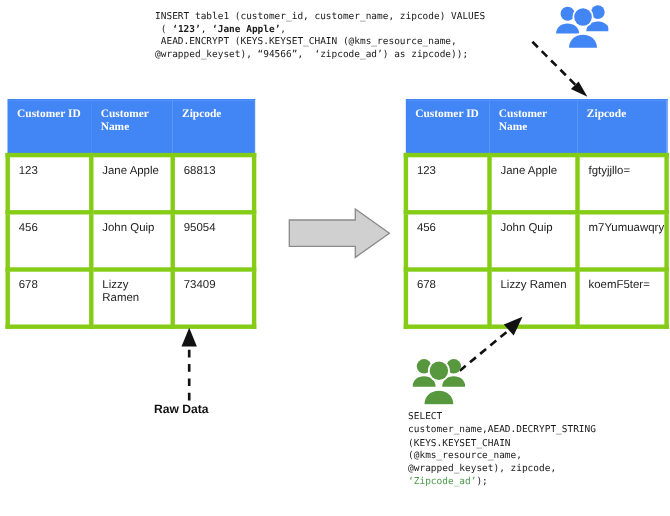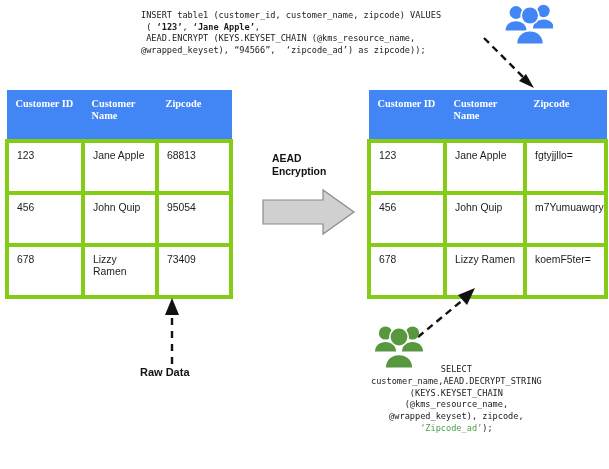--- a/index.html
+++ b/index.html
@@ -149,8 +149,6 @@
     </tbody>
   </table>
 
-  <div id="aead-label">AEAD
-Encryption</div>
 
   <div id="aead-arrow">
     <svg width="95" height="48" viewBox="0 0 95 48" aria-hidden="true">

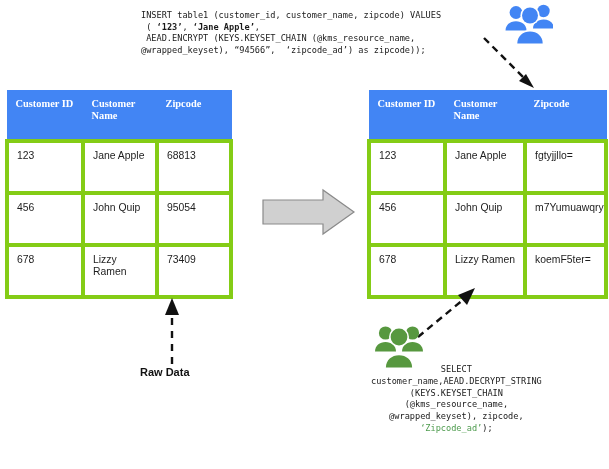--- a/index.html
+++ b/index.html
@@ -23,7 +23,7 @@
   }
   #insert-sql{left:141px;top:10px;}
   #insert-sql .lit{font-weight:bold;}
-  #select-sql{left:371px;top:364px;line-height:11.8px;text-align:center;}
+  #select-sql{left:371px;top:374px;line-height:11.8px;}
   #select-sql .green{color:#4f9c4f;}
 
   

